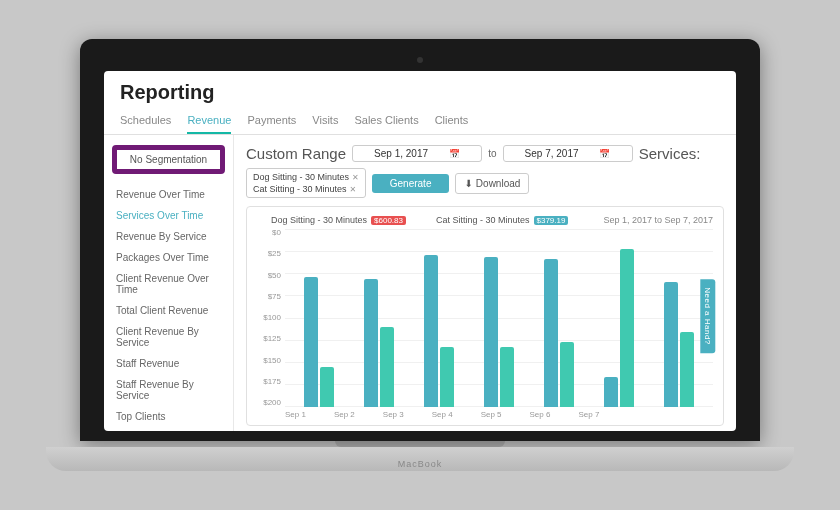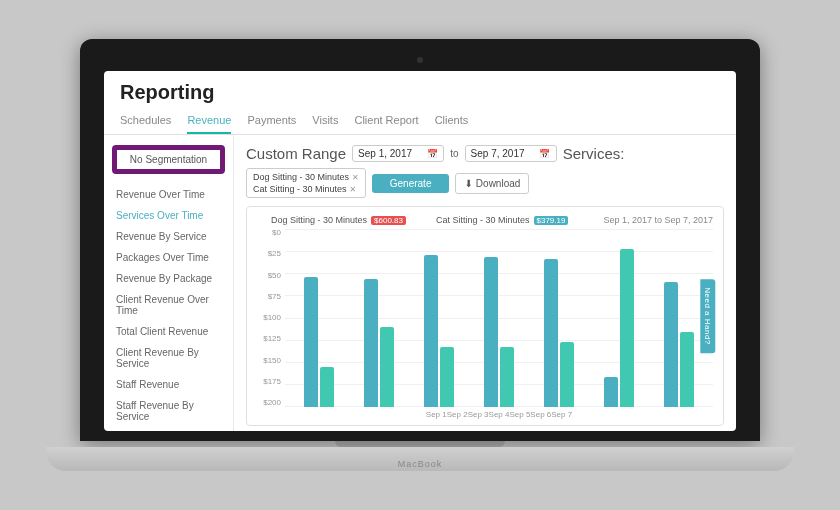--- a/index.html
+++ b/index.html
@@ -375,7 +375,7 @@
             <div class="app-tab active">Revenue</div>
             <div class="app-tab">Payments</div>
             <div class="app-tab">Visits</div>
-            <div class="app-tab">Client Report</div>
+            <div class="app-tab">Sales Clients</div>
             <div class="app-tab">Clients</div>
           </div>
         </div>

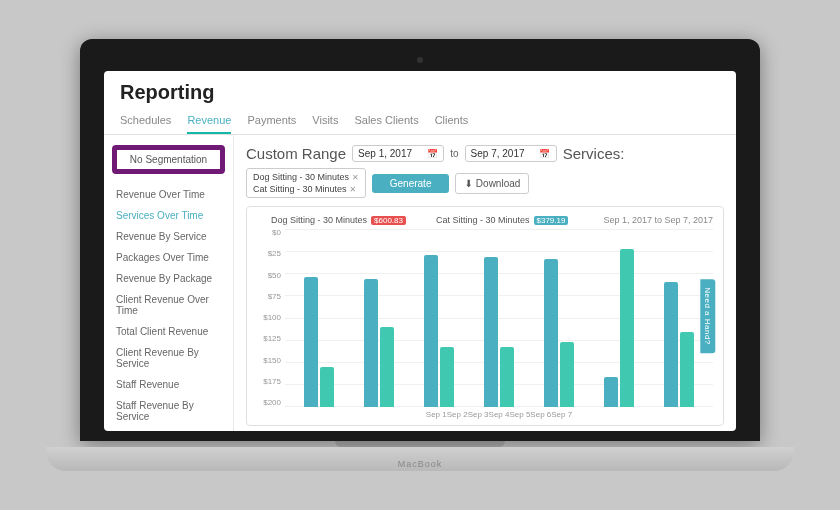--- a/index.html
+++ b/index.html
@@ -163,13 +163,13 @@
     .filter-input {
       border: 1px solid #ccc;
       border-radius: 3px;
-      padding: 2px 5px;
+      padding: 2px 21px;
       font-size: 10px;
       color: #333;
       background: #fff;
       display: flex;
       align-items: center;
-      gap: 15px;
+      gap: 21px;
     }
     .filter-input .cal-icon { font-size: 9px; color: #999; }
     .filter-to { font-size: 10px; color: #666; }

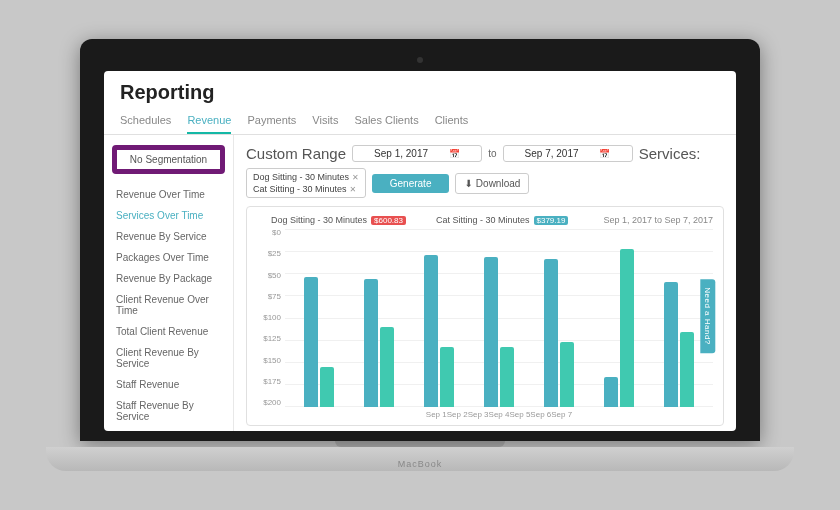--- a/index.html
+++ b/index.html
@@ -388,7 +388,6 @@
             <div class="sidebar-item active">Services Over Time</div>
             <div class="sidebar-item">Revenue By Service</div>
             <div class="sidebar-item">Packages Over Time</div>
-            <div class="sidebar-item">Revenue By Package</div>
             <div class="sidebar-item">Client Revenue Over Time</div>
             <div class="sidebar-item">Total Client Revenue</div>
             <div class="sidebar-item">Client Revenue By Service</div>

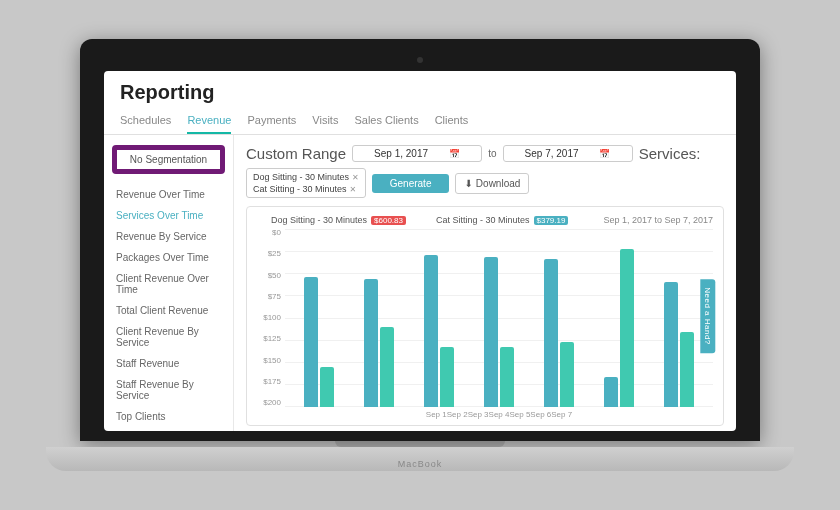--- a/index.html
+++ b/index.html
@@ -334,8 +334,9 @@
     .bar.teal { background: #40c9b0; }
     .x-axis {
       display: flex;
-      justify-content: center;
+      justify-content: flex-start;
       padding: 3px 0 0 28px;
+      gap: 28px;
     }
     .x-label {
       font-size: 8px;

